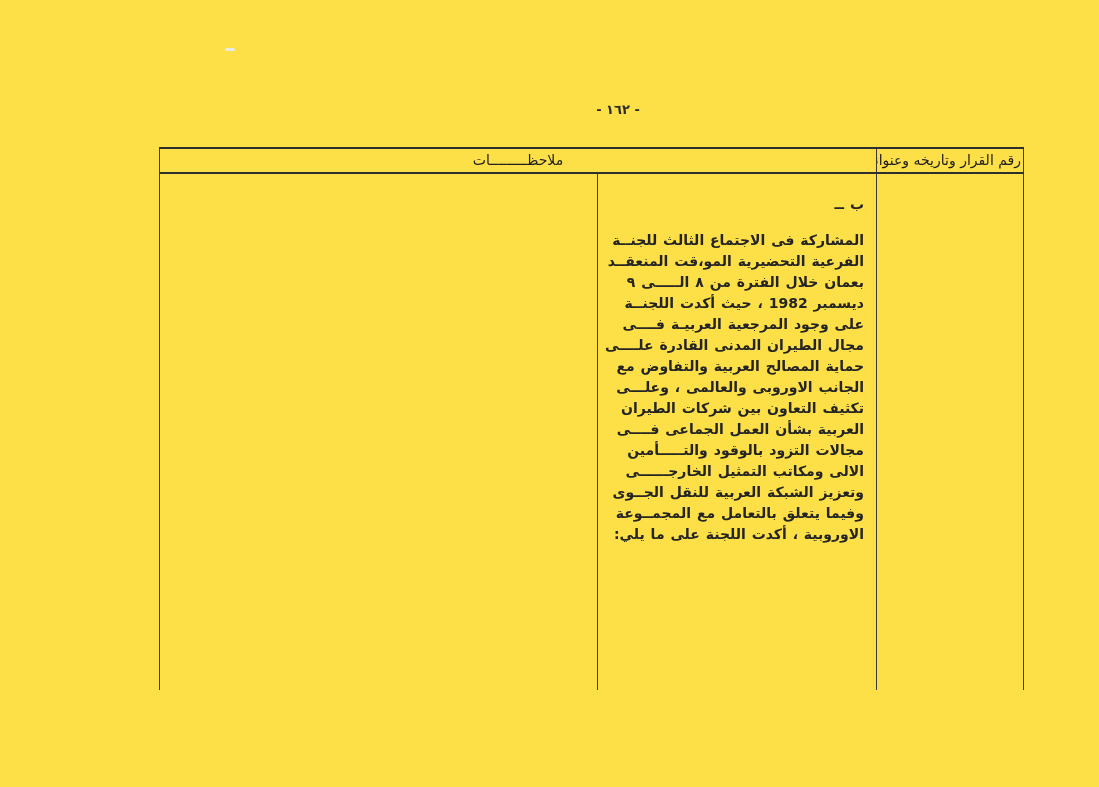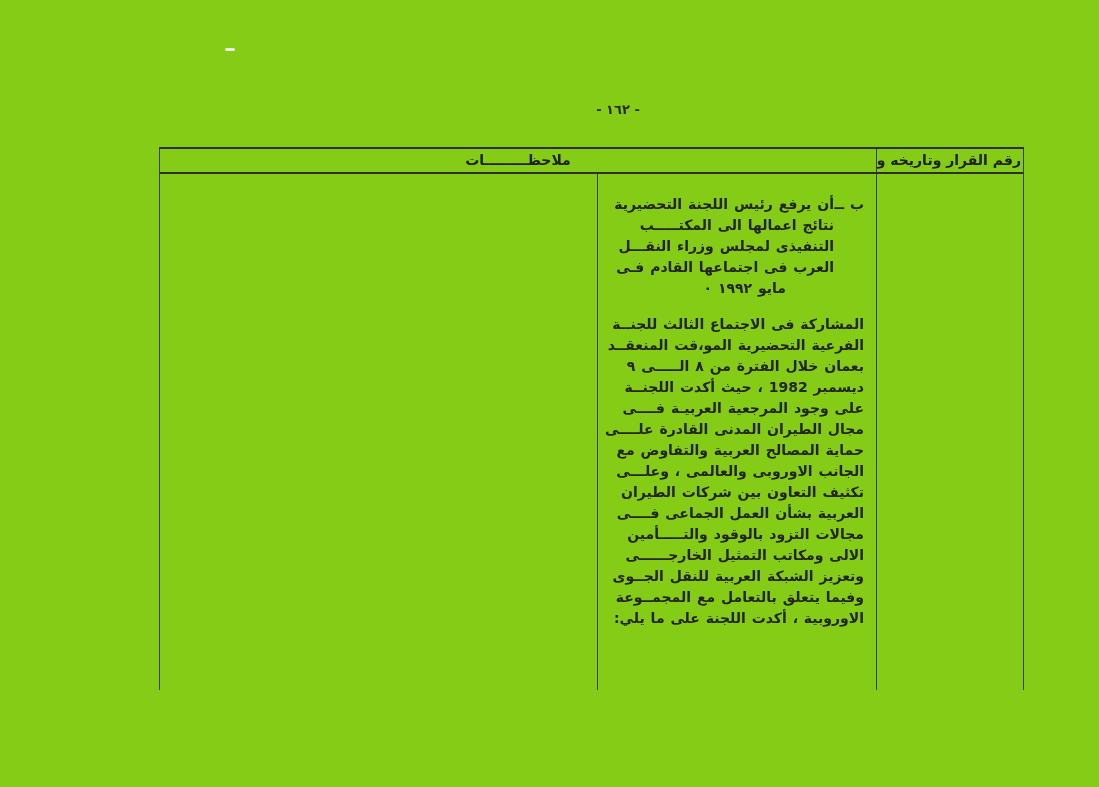--- a/index.html
+++ b/index.html
@@ -12,7 +12,7 @@
     position: relative;
     width: 1099px;
     height: 787px;
-    background: #84cc16;
+    background: #fde047;
     overflow: hidden;
     color: #1b1b1b;
   }

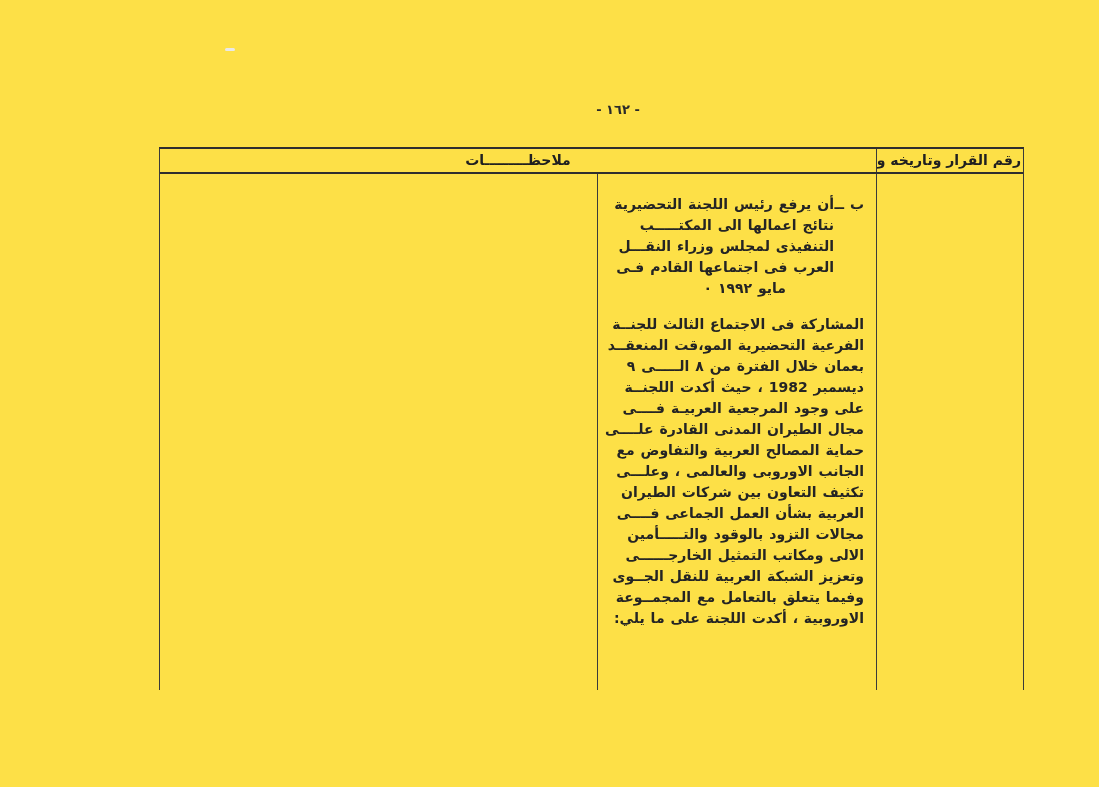--- a/index.html
+++ b/index.html
@@ -57,7 +57,7 @@
   .col-notes    { flex: 1; box-sizing: border-box; }
   .hcell {
     font-size: 14px;
-    font-weight: bold;
+    font-weight: normal;
     text-align: center;
     line-height: 23px;
     white-space: nowrap;

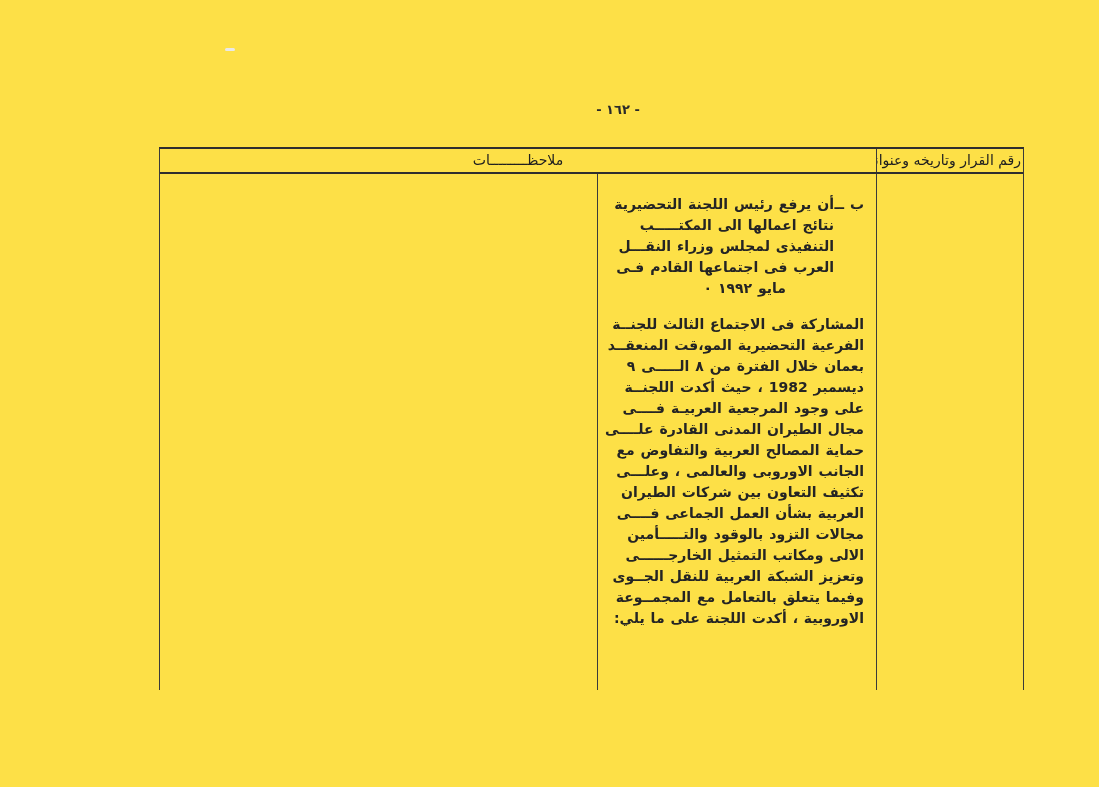--- a/index.html
+++ b/index.html
@@ -118,13 +118,6 @@
 
         <div class="para">
           <span class="marker">ب ــ</span>
-          <div class="lines">
-            <div class="line">أن يرفع رئيس اللجنة التحضيرية</div>
-            <div class="line">نتائج اعمالها الى المكتـــــب</div>
-            <div class="line">التنفيذى لمجلس وزراء النقـــل</div>
-            <div class="line">العرب فى اجتماعها القادم فـى</div>
-            <div class="line indented">مايو ١٩٩٢ ٠</div>
-          </div>
         </div>
 
         <div class="para">

